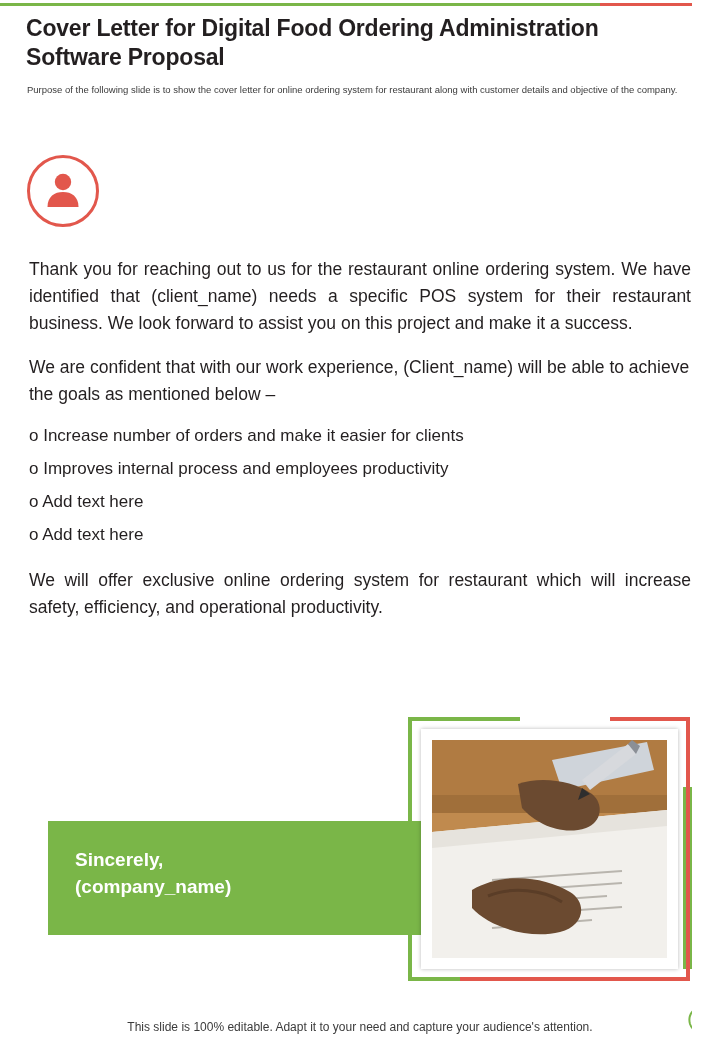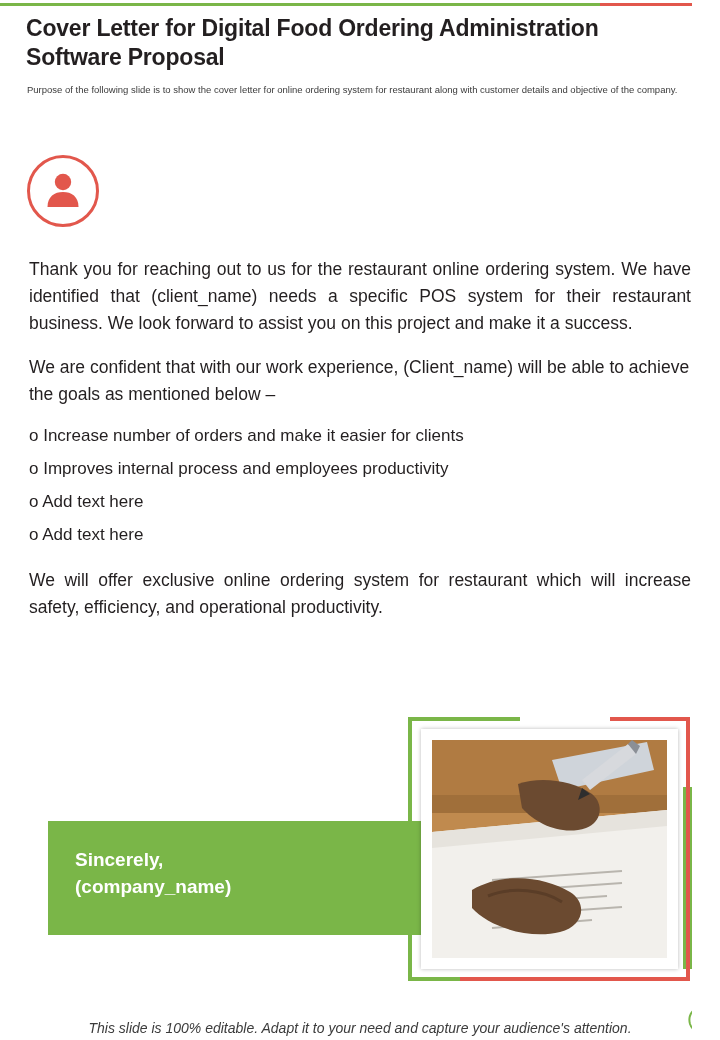--- a/index.html
+++ b/index.html
@@ -213,9 +213,8 @@
     top: 1020px;
     width: 720px;
     text-align: center;
-    font-size: 14px;
+    font-size: 12px;
     color: #3b3b3b;
-    font-style: italic;
   }
   .logo-mark {
     position: absolute;

